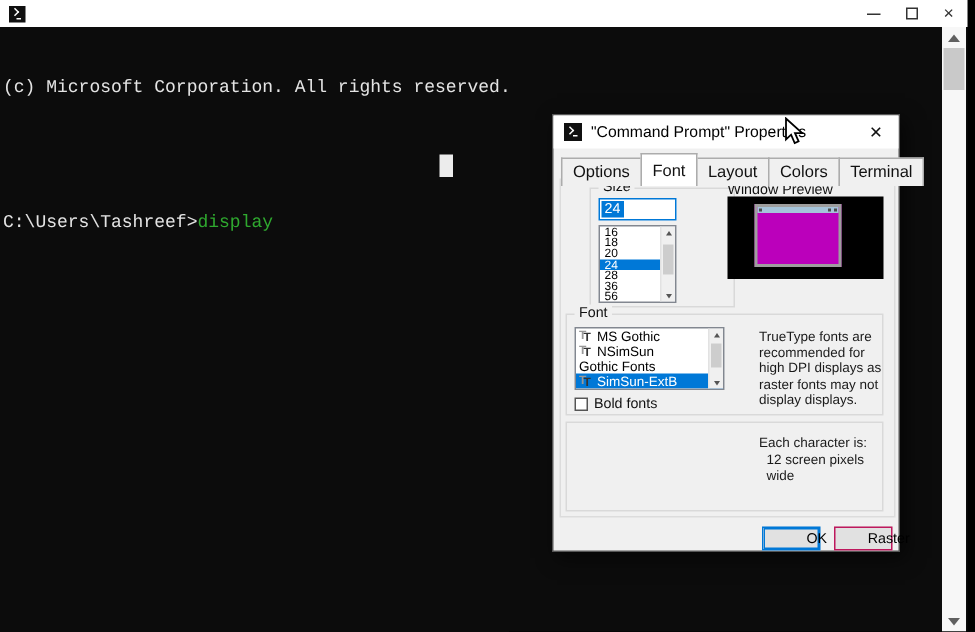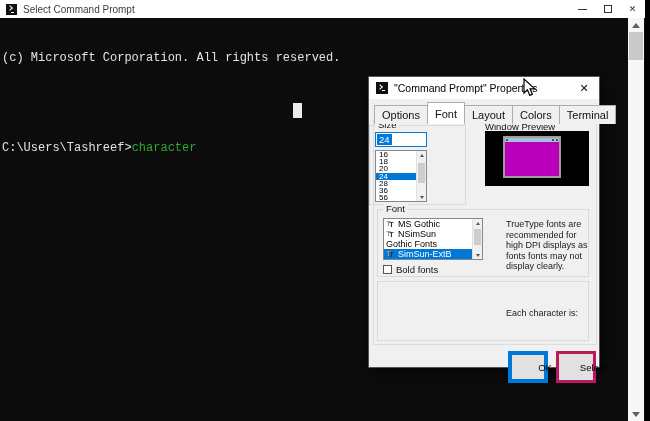--- a/index.html
+++ b/index.html
@@ -119,7 +119,6 @@
 <div class="console-window">
   <div class="titlebar">
     <span class="cmd-icon"></span>
-    <span class="title">Select Command Prompt</span>
     <div class="caption-buttons">
       <span class="cap-btn">
           <span class="min-glyph"></span>

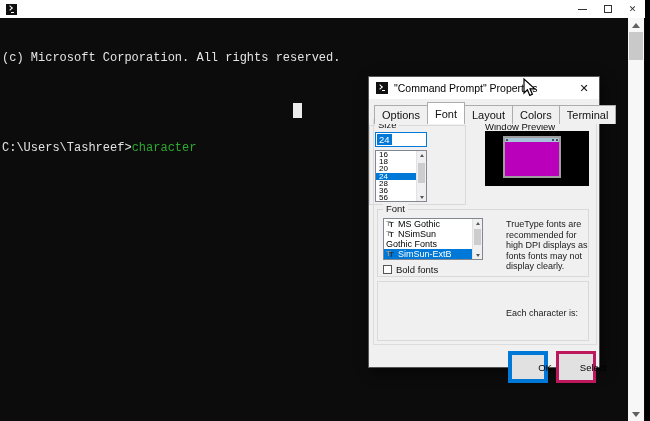--- a/index.html
+++ b/index.html
@@ -59,7 +59,7 @@
   .group-label { position:absolute; top:-7px; left:5px; background:#F0F0F0; padding:0 3px; font-size:9.5px; color:#111; white-space:nowrap; }
 
   
-  .size-group { left:0; top:48px; width:97px; height:80px; }
+  .size-group { left:24px; top:48px; width:97px; height:80px; }
   .size-edit { position:absolute; left:5px; top:6px; width:52px; height:15px; background:#fff;
     border:1px solid #0078D7; font-size:9.5px; display:flex; align-items:center; padding-left:1px; }
   .sel-text { background:#0078D7; color:#fff; padding:0 2px; }

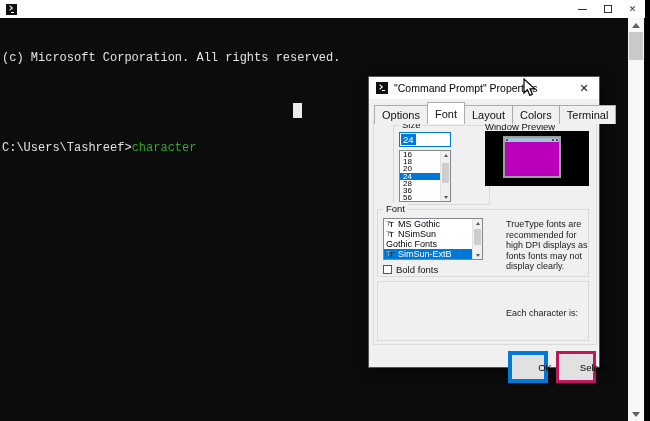--- a/index.html
+++ b/index.html
@@ -135,7 +135,7 @@
   <div class="console-body">
     <div class="console-line">(c) Microsoft Corporation. All rights reserved.</div>
     <div class="console-line"></div>
-    <div class="console-line"><span>C:\Users\Tashreef&gt;</span><span class="cmd-green">character</span></div>
+    <div class="console-line"><span>C:\Users\Tashreef&gt;</span><span class="cmd-green">display</span></div>
   </div>
   <div class="console-cursor"></div>
 

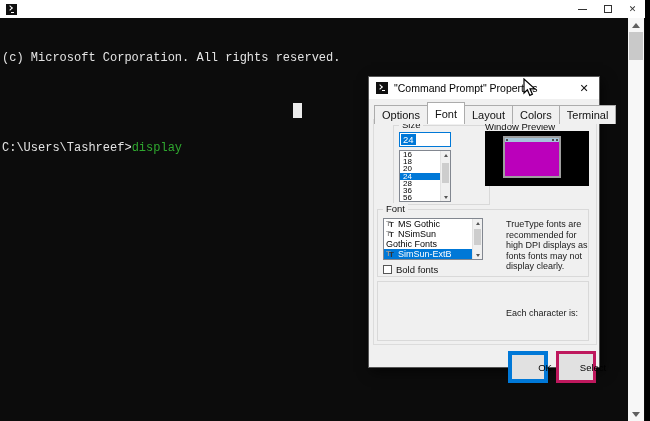--- a/index.html
+++ b/index.html
@@ -230,7 +230,7 @@
           </div>
       </div>
     </div>
-    <div class="font-note">TrueType fonts are recommended for high DPI displays as fonts fonts may not display clearly.</div>
+    <div class="font-note">TrueType fonts are recommended for high DPI displays as raster fonts may not display displays.</div>
     <div class="checkbox-row">
       <span class="checkbox"></span>
       <span class="checkbox-label">Bold fonts</span>

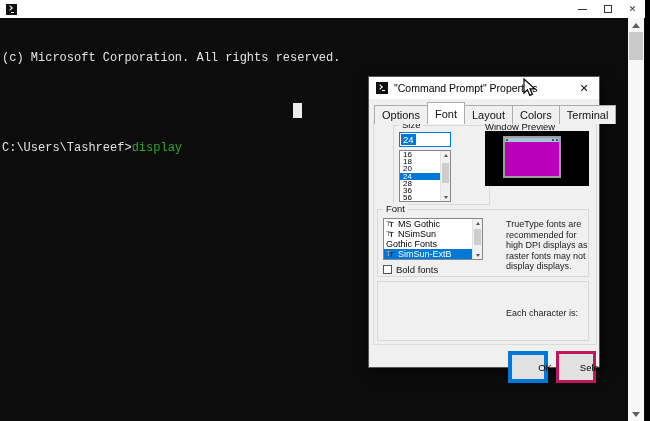--- a/index.html
+++ b/index.html
@@ -101,7 +101,7 @@
   .magenta-box { position:absolute; left:5px; top:6px; width:101px; height:38px; background:#BE00BE; overflow:hidden;
     font-family:"Liberation Mono", monospace; font-size:10px; font-weight:bold; color:#2EA42E;
     line-height:13px; padding:4px 0 0 3px; white-space:pre; }
-  .char-info { position:absolute; left:128px; top:8px; font-size:9px; line-height:11px; color:#1a1a1a;margin-top:18px; }
+  .char-info { position:absolute; left:128px; top:8px; font-size:9px; line-height:11px; color:#1a1a1a; }
   .char-info .indent { margin-left:5px; }
 
   

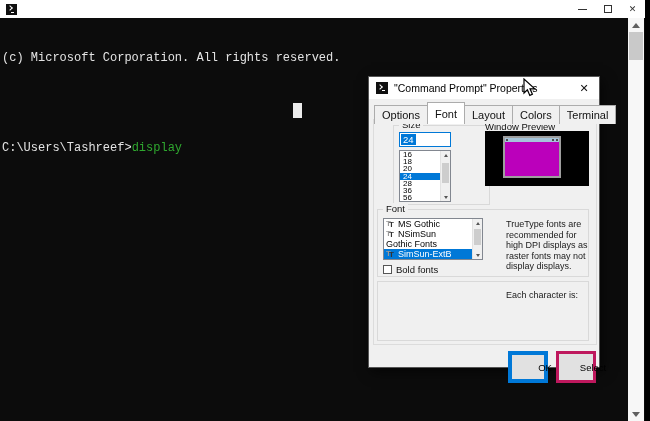--- a/index.html
+++ b/index.html
@@ -240,6 +240,7 @@
   <div class="group selfont-group">
     <div class="char-info">
       <div>Each character is:</div>
+      <div class="indent">12 screen pixels wide</div>
     </div>
   </div>
 

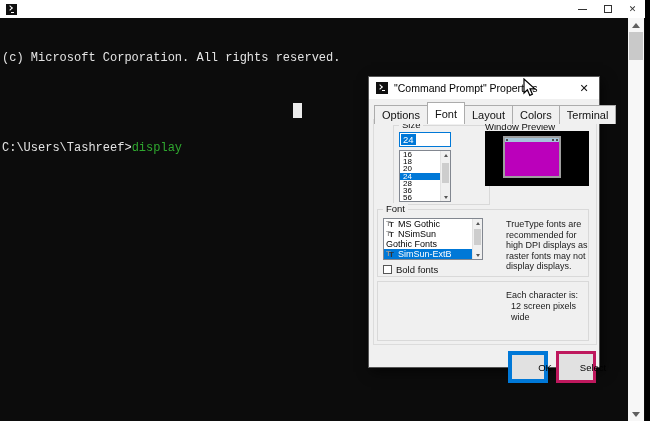--- a/index.html
+++ b/index.html
@@ -105,7 +105,7 @@
   .char-info .indent { margin-left:5px; }
 
   
-  .dlg-btn { position:absolute; top:274px; width:39px; height:32px; background:#E1E1E1; border:3px solid #be185d;
+  .dlg-btn { position:absolute; top:274px; width:39px; height:16px; background:#E1E1E1; border:1px solid #be185d;
     font-size:9.5px; display:flex; align-items:center; justify-content:center; color:#000;padding-left:34px; }
   .dlg-btn.ok { left:139px; border-color:#0078D7; box-shadow:inset 0 0 0 1px #0078D7; }
   .dlg-btn.cancel { left:187px; }

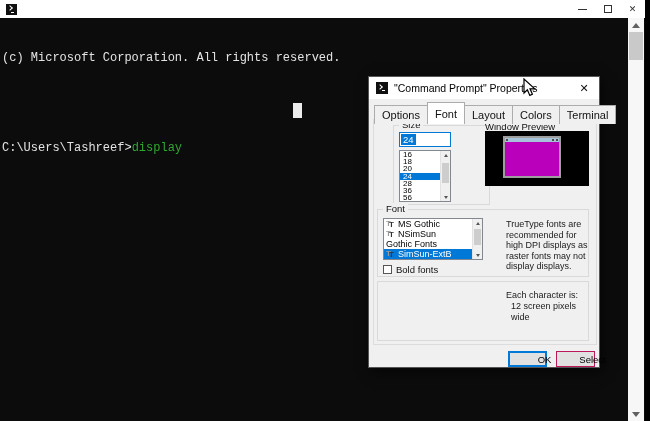--- a/index.html
+++ b/index.html
@@ -245,7 +245,7 @@
   </div>
 
   <div class="dlg-btn ok">OK</div>
-  <div class="dlg-btn cancel">Select</div>
+  <div class="dlg-btn cancel">Raster</div>
 </div>
 
 <svg class="mouse-cursor" width="14" height="20" viewBox="0 0 14 20">

